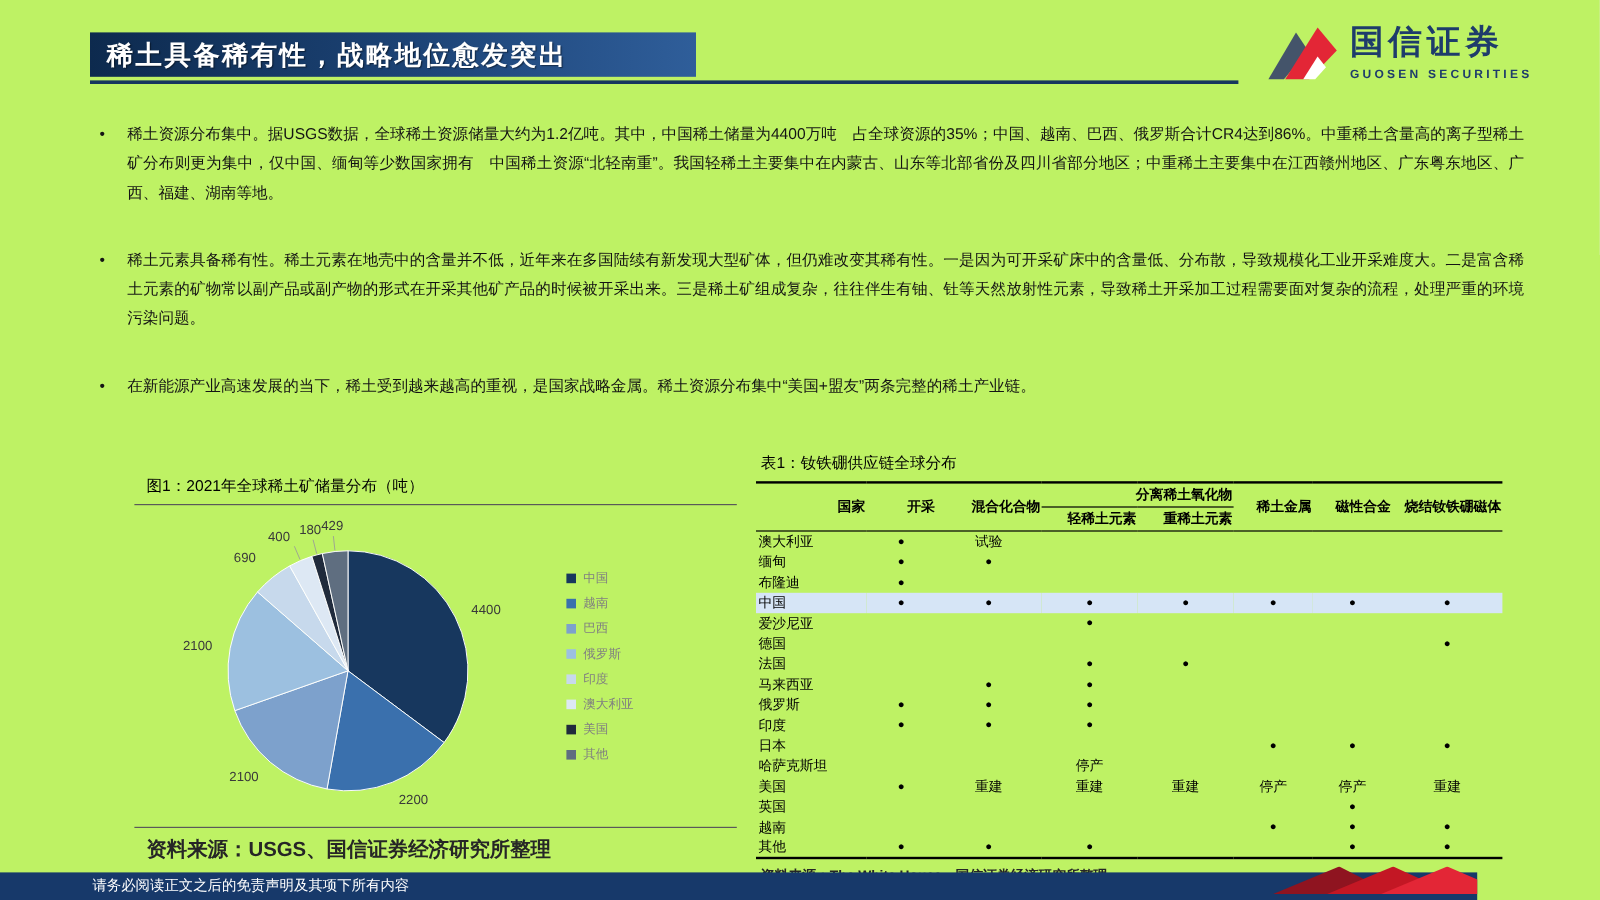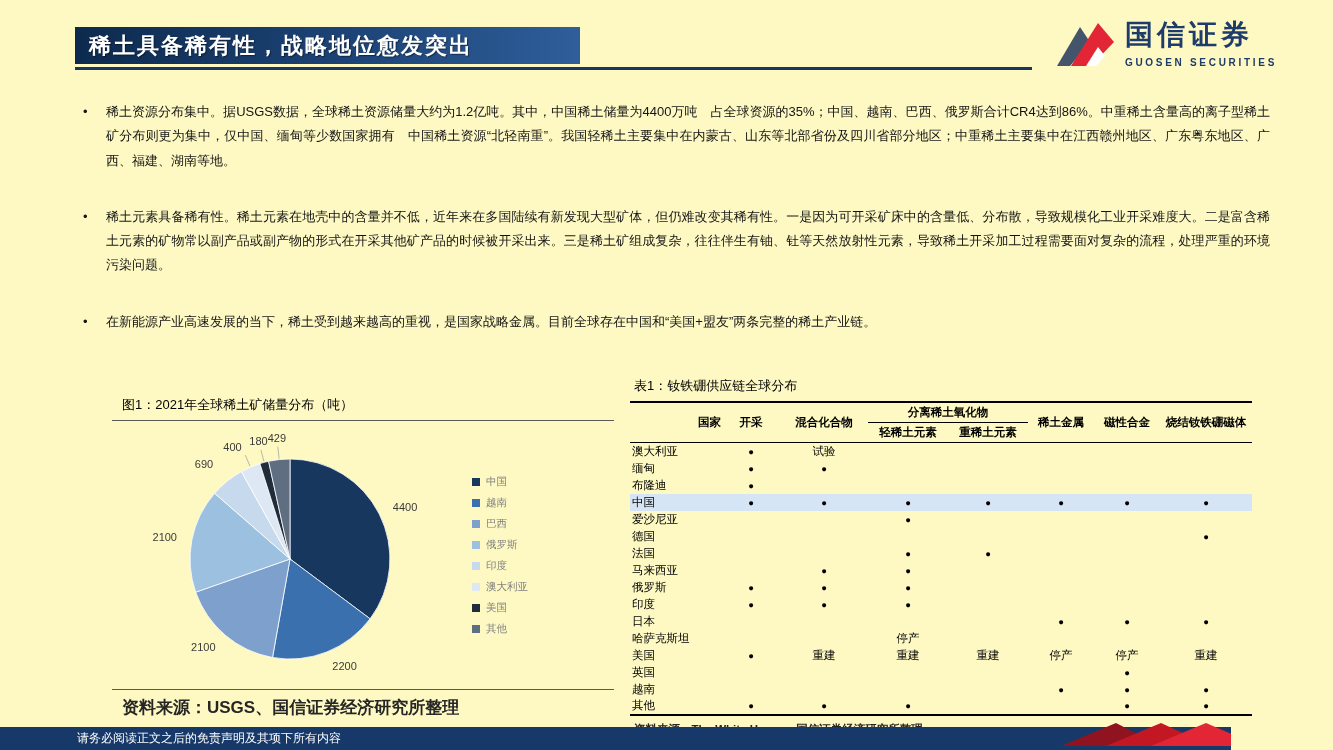--- a/index.html
+++ b/index.html
@@ -4,7 +4,7 @@
 <style>
   * { margin:0; padding:0; box-sizing:border-box; }
   body { background:#e8e8e8; font-family:"Liberation Sans","DejaVu Sans",sans-serif; }
-  .page { position:relative; width:1333px; height:750px; background:#fef9c3; overflow:hidden; margin:0 auto; }
+  .page { position:relative; width:1333px; height:750px; background:#bef264; overflow:hidden; margin:0 auto; }
 
   
   .title-bar { position:absolute; left:75px; top:27px; width:505px; height:37px;

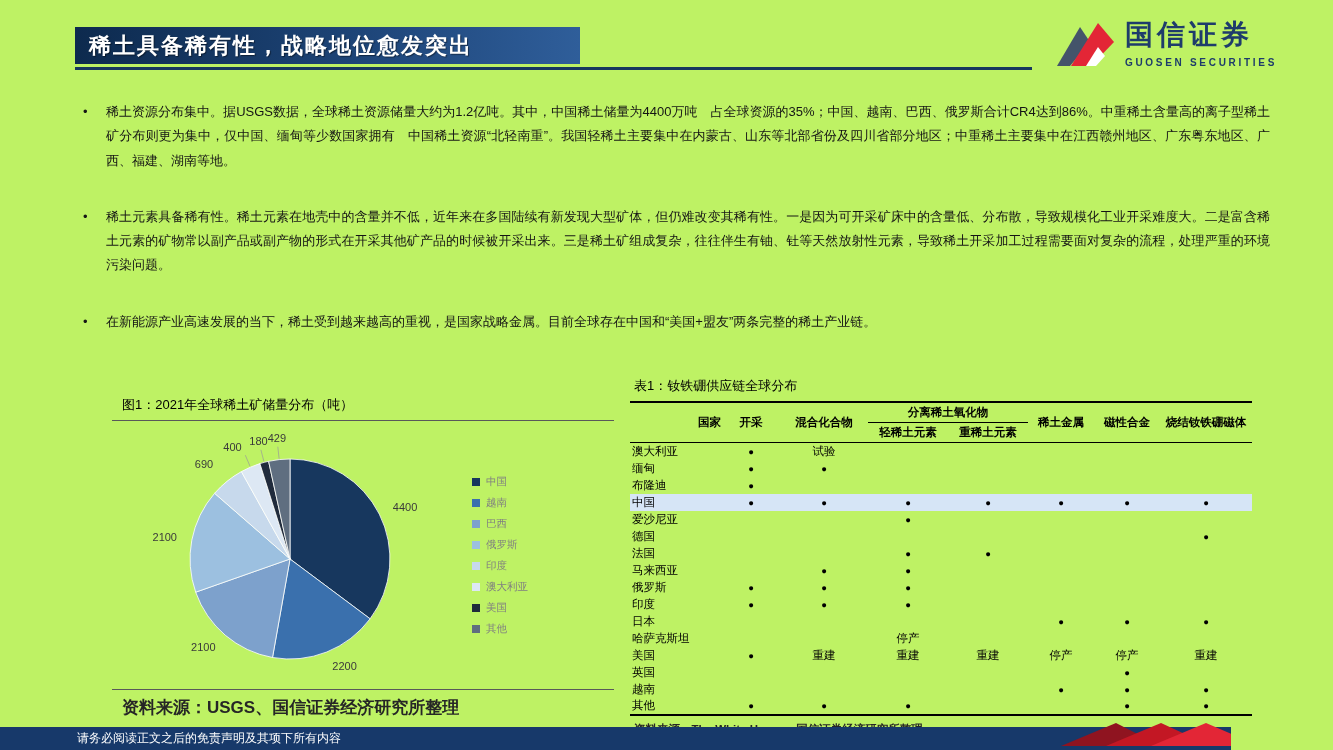--- a/index.html
+++ b/index.html
@@ -77,7 +77,7 @@
   <div class="bullets">
     <div class="bullet">稀土资源分布集中。据USGS数据，全球稀土资源储量大约为1.2亿吨。其中，中国稀土储量为4400万吨　占全球资源的35%；中国、越南、巴西、俄罗斯合计CR4达到86%。中重稀土含量高的离子型稀土矿分布则更为集中，仅中国、缅甸等少数国家拥有　中国稀土资源“北轻南重”。我国轻稀土主要集中在内蒙古、山东等北部省份及四川省部分地区；中重稀土主要集中在江西赣州地区、广东粤东地区、广西、福建、湖南等地。</div>
     <div class="bullet">稀土元素具备稀有性。稀土元素在地壳中的含量并不低，近年来在多国陆续有新发现大型矿体，但仍难改变其稀有性。一是因为可开采矿床中的含量低、分布散，导致规模化工业开采难度大。二是富含稀土元素的矿物常以副产品或副产物的形式在开采其他矿产品的时候被开采出来。三是稀土矿组成复杂，往往伴生有铀、钍等天然放射性元素，导致稀土开采加工过程需要面对复杂的流程，处理严重的环境污染问题。</div>
-    <div class="bullet">在新能源产业高速发展的当下，稀土受到越来越高的重视，是国家战略金属。目前全球存在中国和“美国+盟友”两条完整的稀土产业链。</div>
+    <div class="bullet">在新能源产业高速发展的当下，稀土受到越来越高的重视，是国家战略金属。稀土资源分布集中“美国+盟友”两条完整的稀土产业链。</div>
   </div>
 
   <div class="figure">

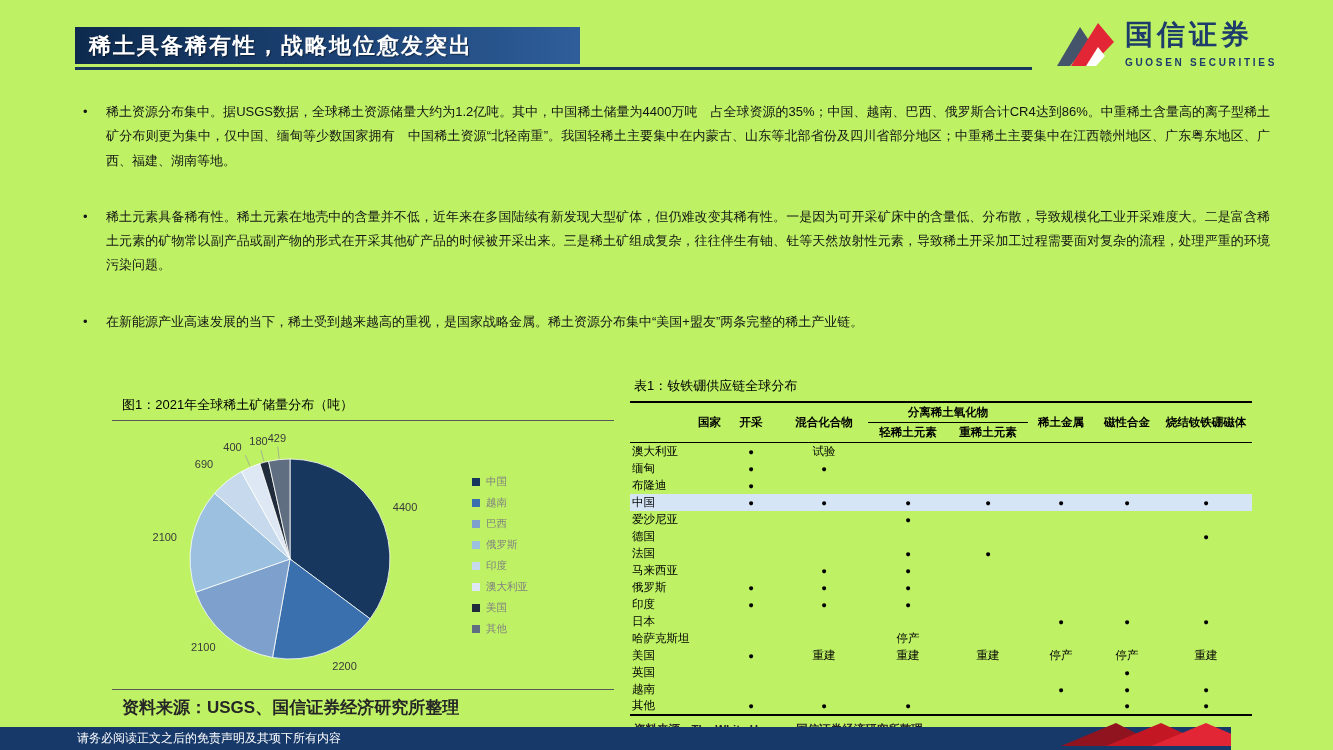--- a/index.html
+++ b/index.html
@@ -38,7 +38,7 @@
   .tab-caption { font-size:13px; color:#000; padding:0 0 6px 4px; }
   table { width:100%; border-collapse:collapse; border-top:2px solid #000; border-bottom:2px solid #000; table-layout:fixed; }
   thead { border-bottom:1px solid #000; }
-  th { font-size:11.5px; font-weight:bold; color:#000; text-align:center; padding:2px 1px; vertical-align:middle; }
+  th { font-size:11.5px; font-weight:bold; color:#000; text-align:right; padding:2px 1px; vertical-align:middle; }
   th.country-h { text-align:right; padding-left:2px; }
   th.sep { border-bottom:1px solid #000; }
   td { font-size:11.5px; color:#000; text-align:center; height:17px; padding:0 1px; vertical-align:middle; }

